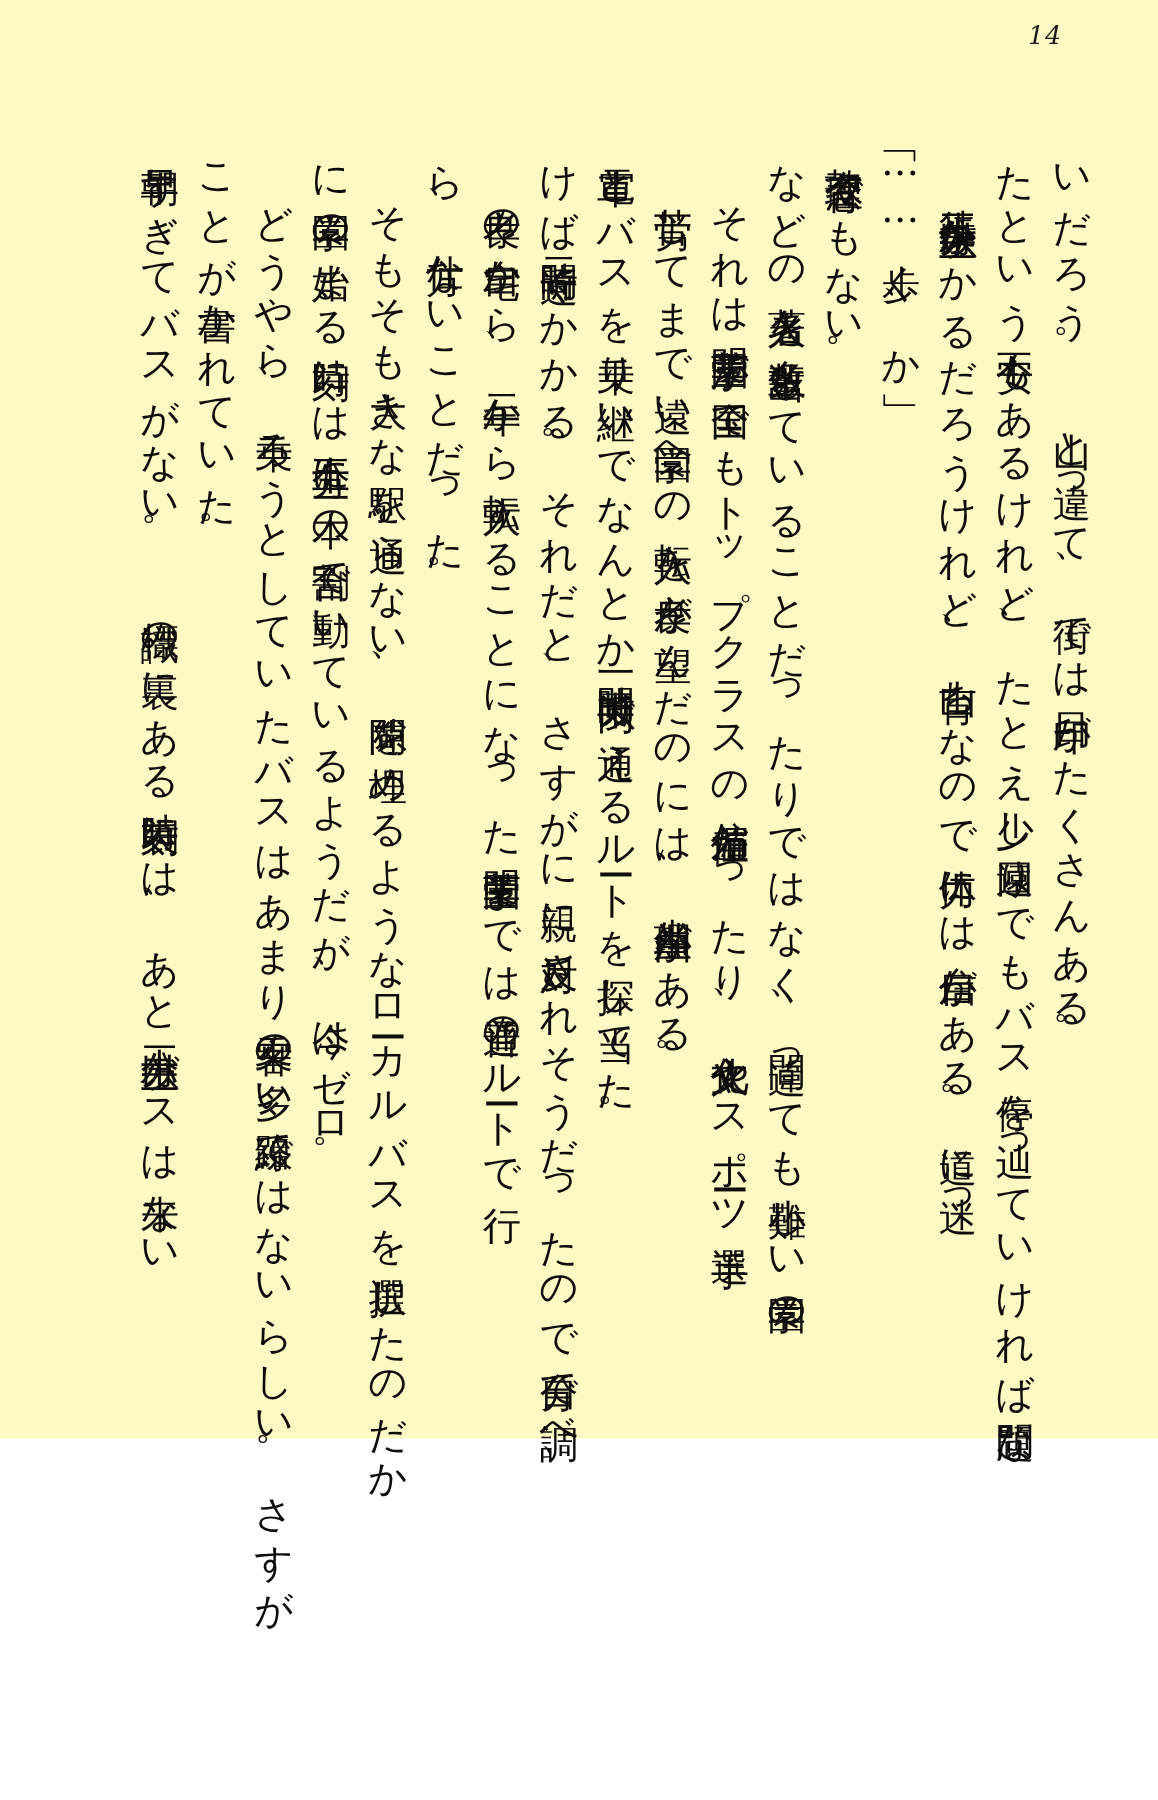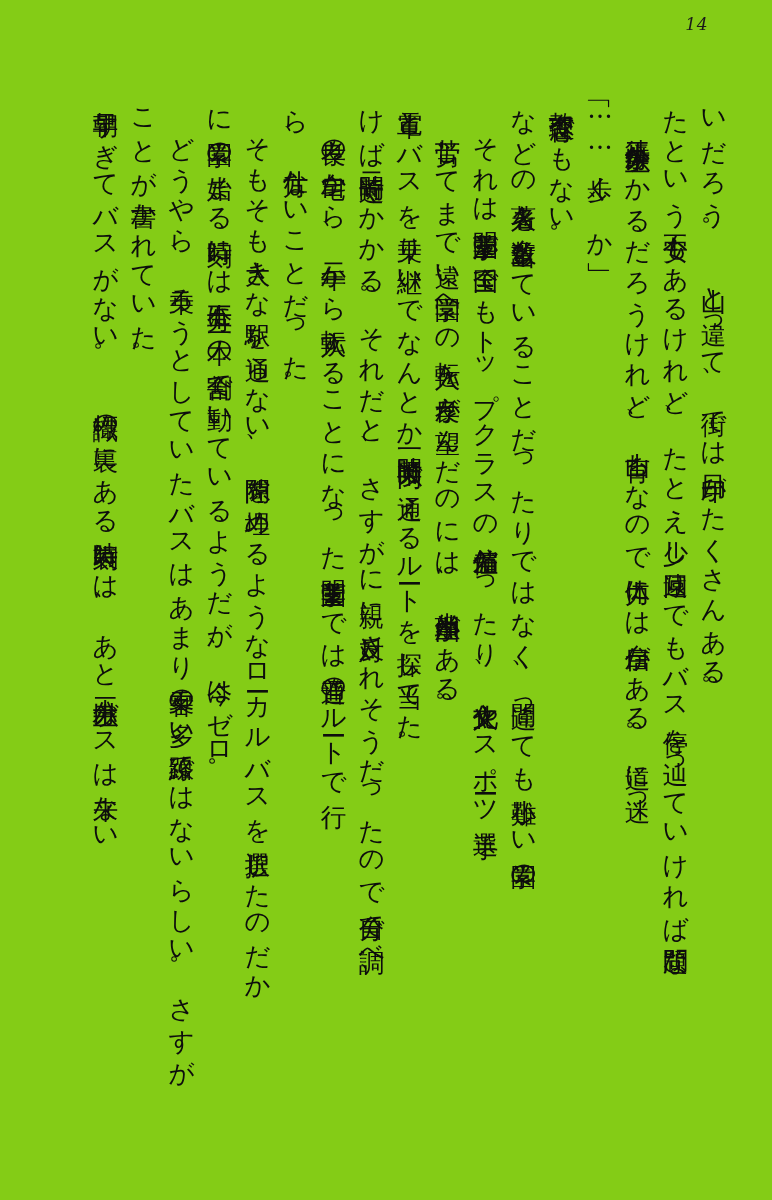--- a/index.html
+++ b/index.html
@@ -17,8 +17,8 @@
   #page {
     position: relative;
     width: 772px;
-    height: 1200px;
-    background: #84cc16;
+    height: 959px;
+    background: #fef9c3;
   }
   
   #page-number {

